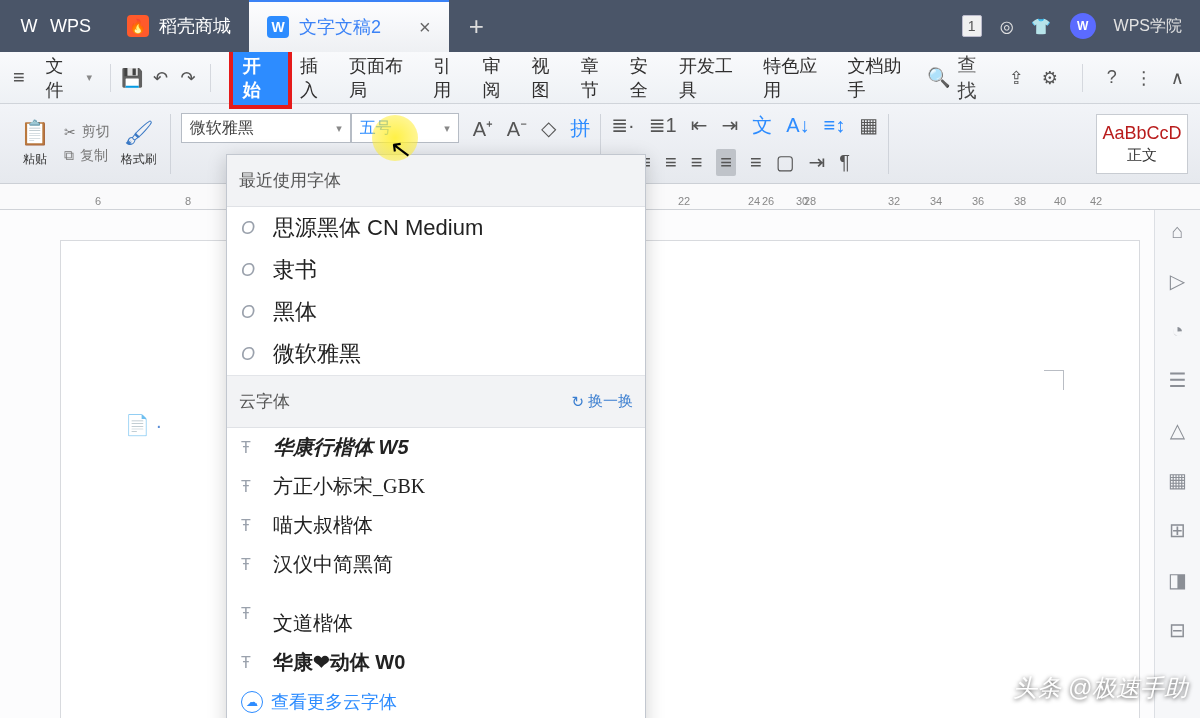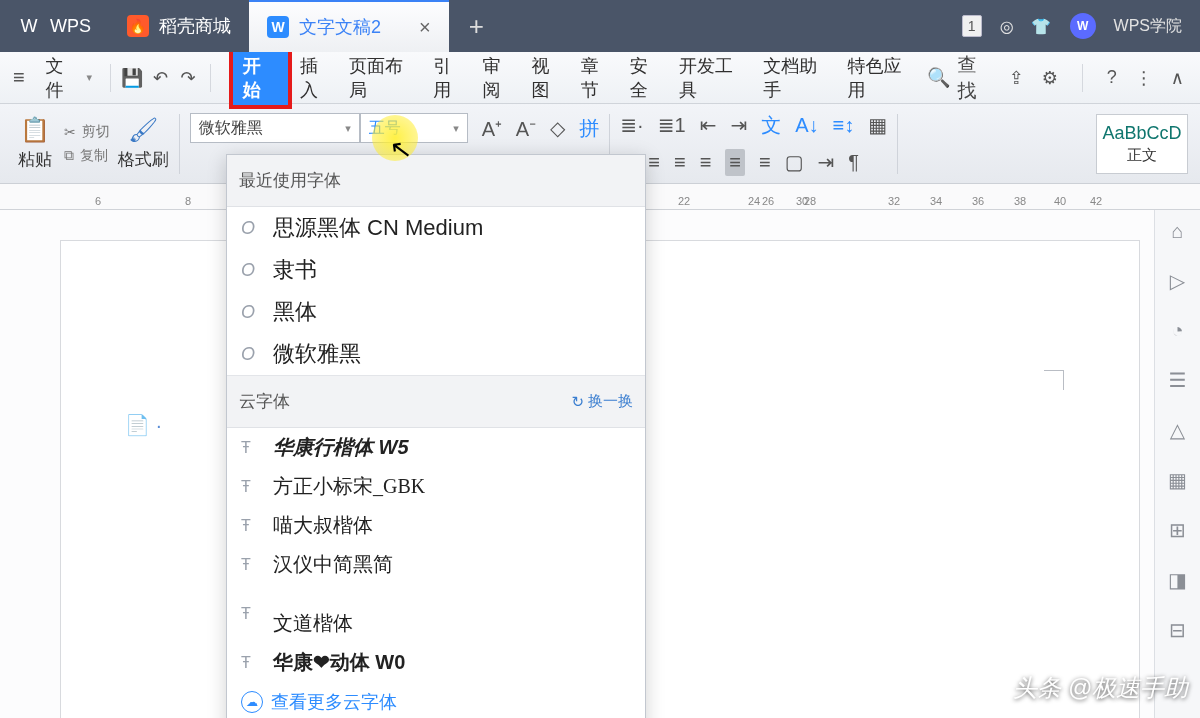--- a/index.html
+++ b/index.html
@@ -132,8 +132,8 @@
     <span class="ribbon-tab">章节</span>
     <span class="ribbon-tab">安全</span>
     <span class="ribbon-tab">开发工具</span>
+    <span class="ribbon-tab">特色应用</span>
     <span class="ribbon-tab">文档助手</span>
-    <span class="ribbon-tab">特色应用</span>
   </div>
   <div class="mb-right">
     <span class="search">

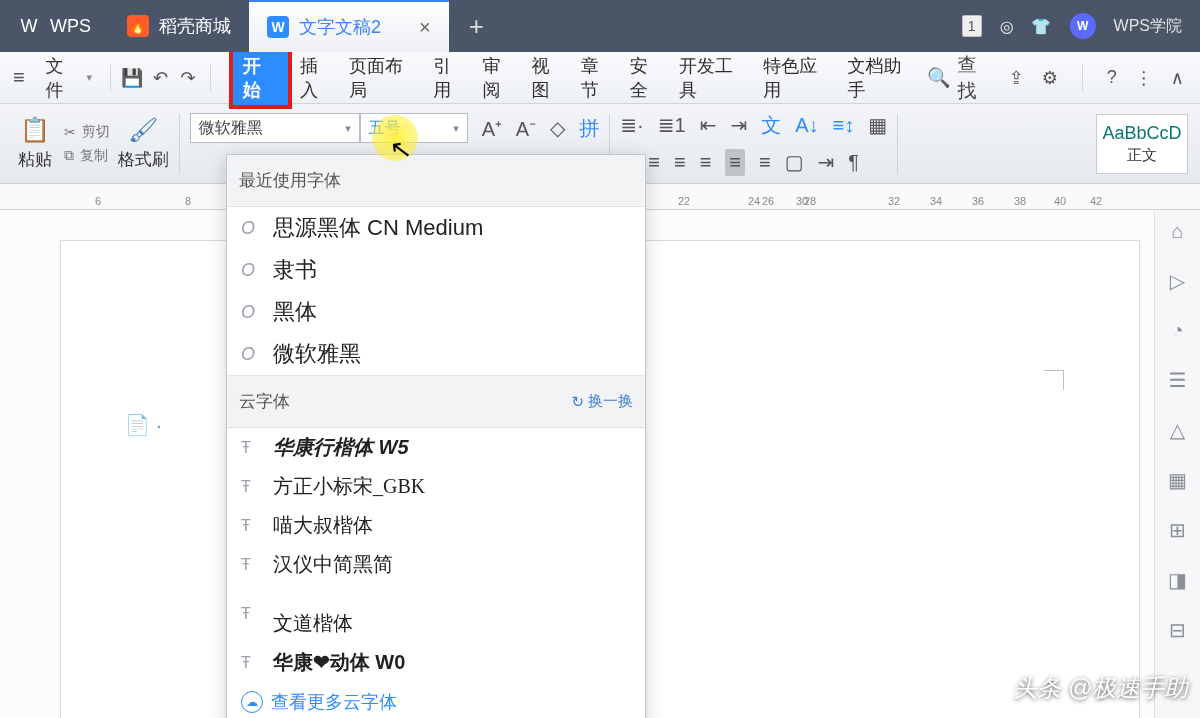--- a/index.html
+++ b/index.html
@@ -47,7 +47,7 @@
 .row2 { display:flex; gap:14px; align-items:center; font-size:20px; color:#555; }
 
 .style-box { border:1px solid #c8ccd2; background:#fff; width:92px; height:60px; display:flex; flex-direction:column; align-items:center; justify-content:center; margin-left:auto; margin-right:6px; }
-.style-box .preview { font-size:18px; color:#0f766e; }
+.style-box .preview { font-size:18px; color:#b91c1c; }
 .style-box .lbl { font-size:15px; color:#333; margin-top:2px;}
 
 

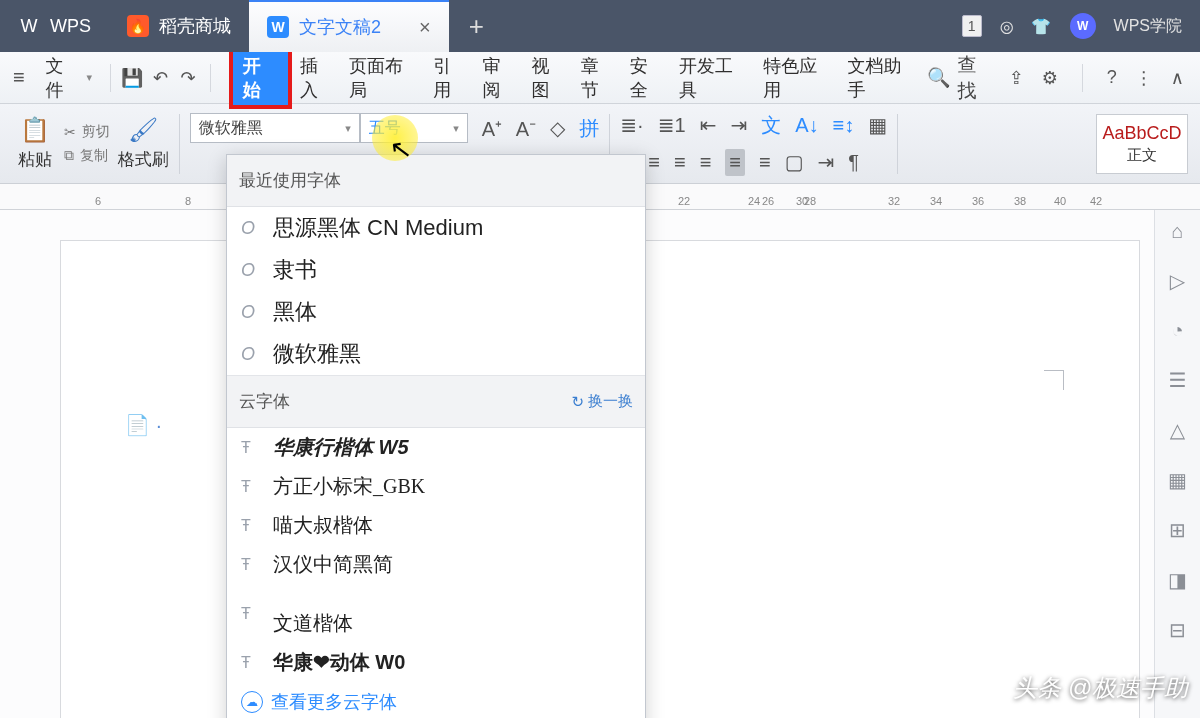--- a/index.html
+++ b/index.html
@@ -35,7 +35,7 @@
 .tb-sep { width:1px; height:60px; background:#cfd3da; margin:0 2px; }
 .big-btn { display:flex; flex-direction:column; align-items:center; gap:4px; min-width:42px; }
 .big-btn .ic { font-size:24px; color:#3a79c5; }
-.big-btn .lbl { font-size:17px; color:#333; }
+.big-btn .lbl { font-size:12px; color:#333; }
 .sml-row { display:flex; align-items:center; gap:6px; font-size:14px; color:#777; }
 
 .font-combo { height:30px; border:1px solid #b6bcc5; background:#fff; display:flex; align-items:center; padding:0 8px; font-size:16px; color:#444; }

